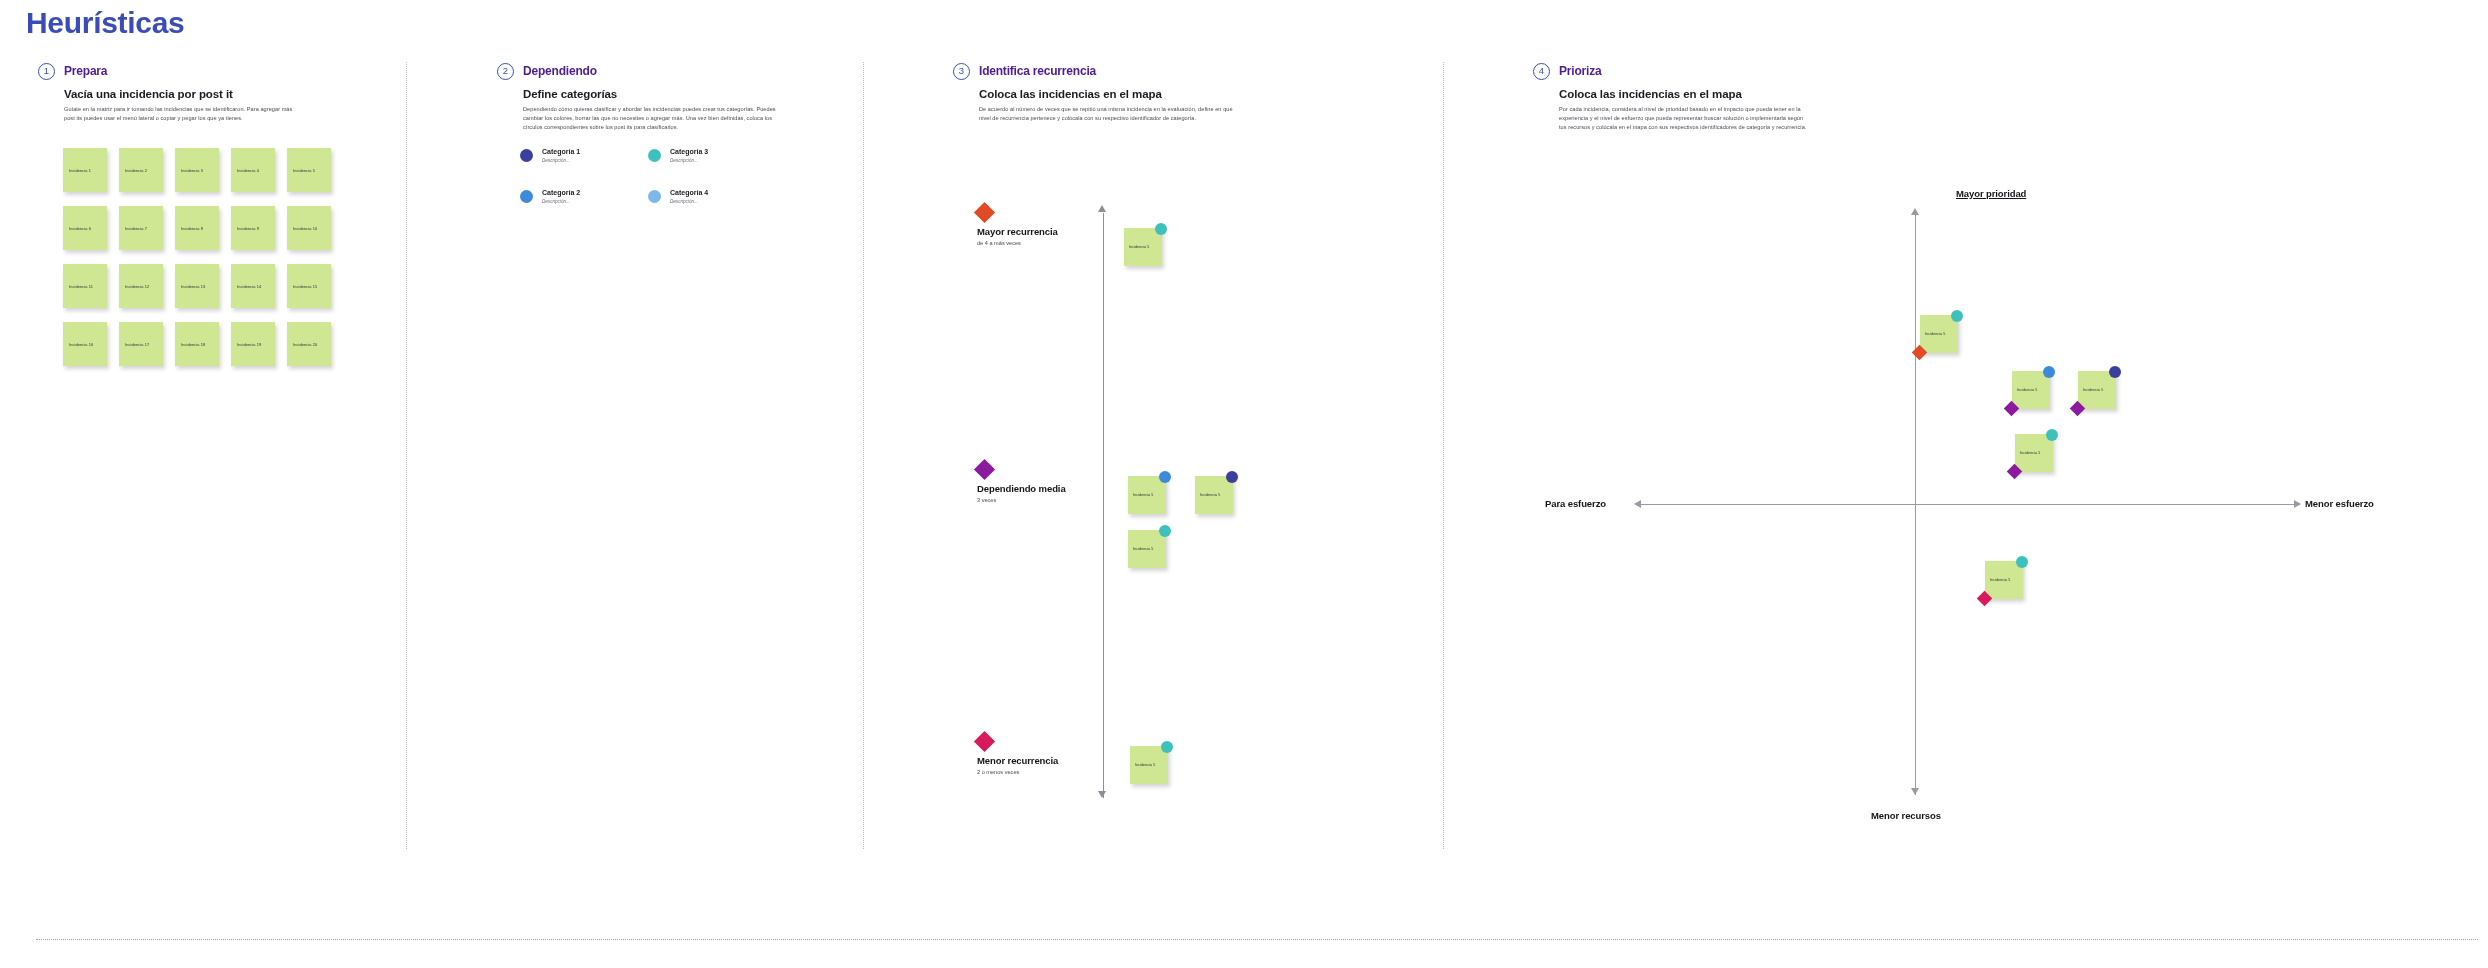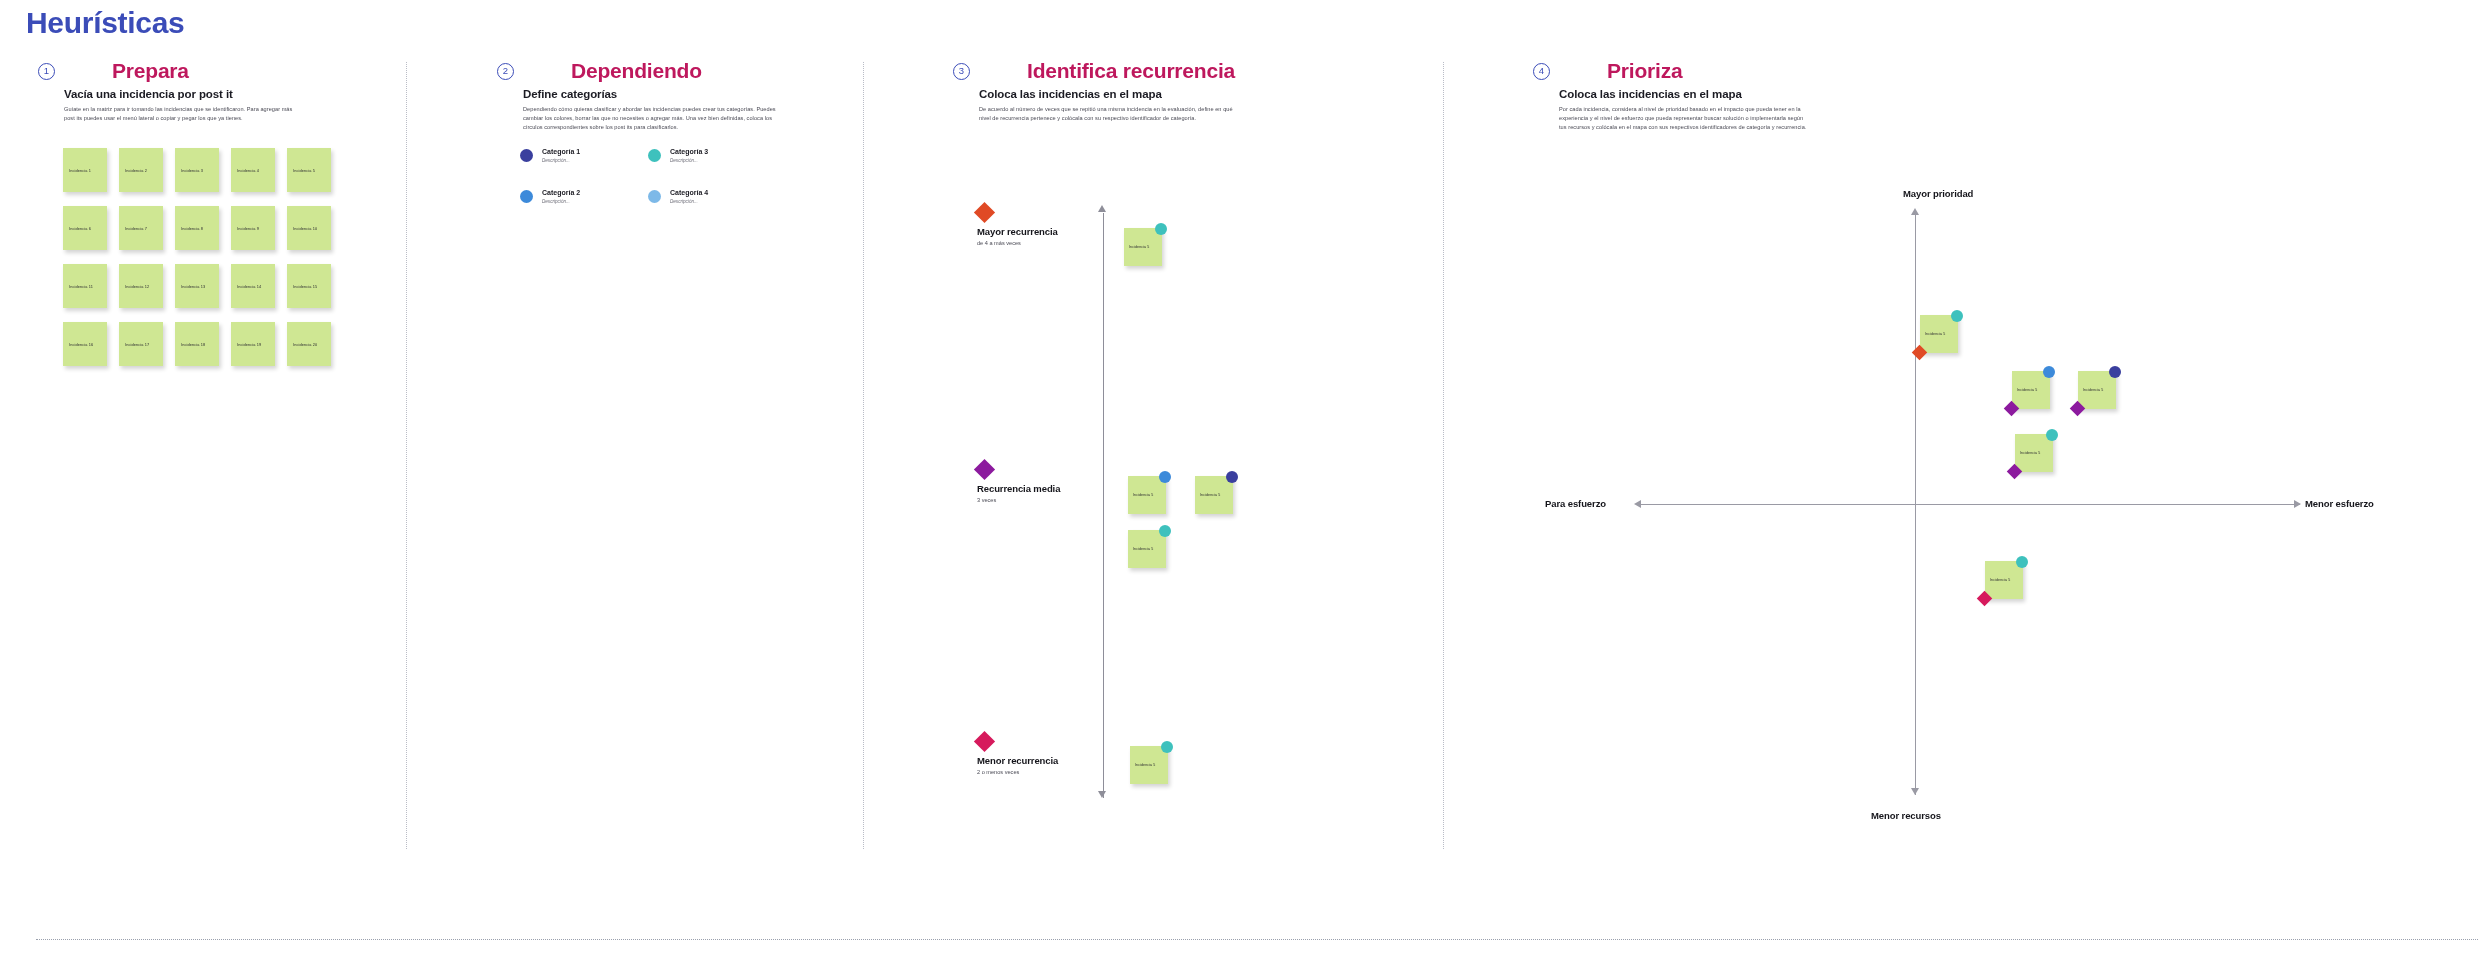--- a/index.html
+++ b/index.html
@@ -67,11 +67,10 @@
     line-height: 1;
   }
   .sec-title {
-    font-size: 21px;
+    font-size: 12px;
     font-weight: bold;
-    color: #be185d;
+    color: #4c1d95;
     letter-spacing: -0.2px;
-    margin-left: 48px;
   }
   .sec-sub {
     margin-top: 6px;

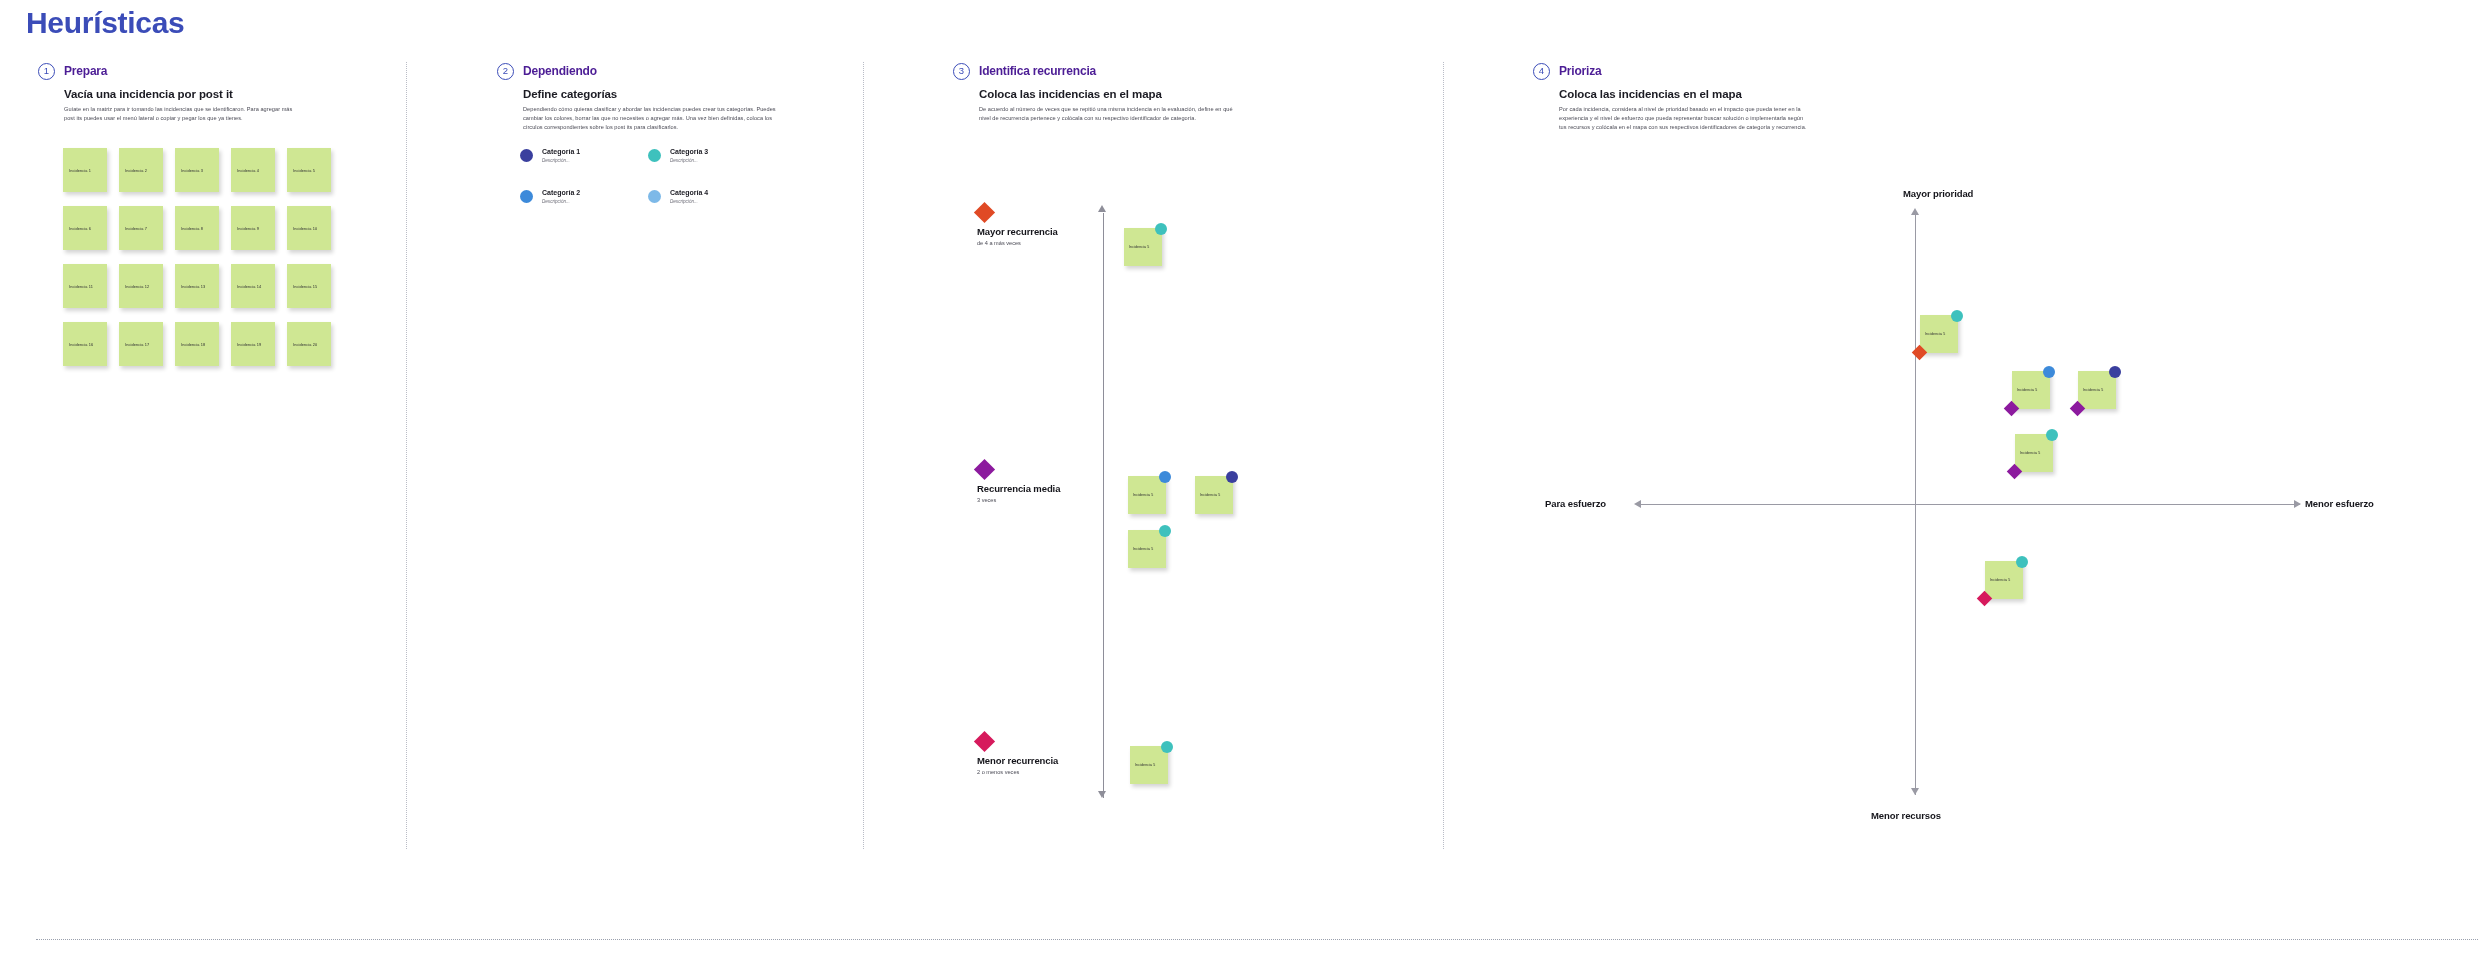--- a/index.html
+++ b/index.html
@@ -408,7 +408,7 @@
 <div class="mtx-v"></div>
 <div class="mtx-h"></div>
 
-<div class="mtx-lbl" style="left:1903px; top:188px;">Mayor prioridad</div>
+<div class="mtx-lbl" style="left:1956px; top:188px;text-decoration:underline;">Mayor prioridad</div>
 <div class="mtx-lbl" style="left:1871px; top:810px;">Menor recursos</div>
 <div class="mtx-lbl" style="left:1545px; top:498px;">Para esfuerzo</div>
 <div class="mtx-lbl" style="left:2305px; top:498px;">Menor esfuerzo</div>

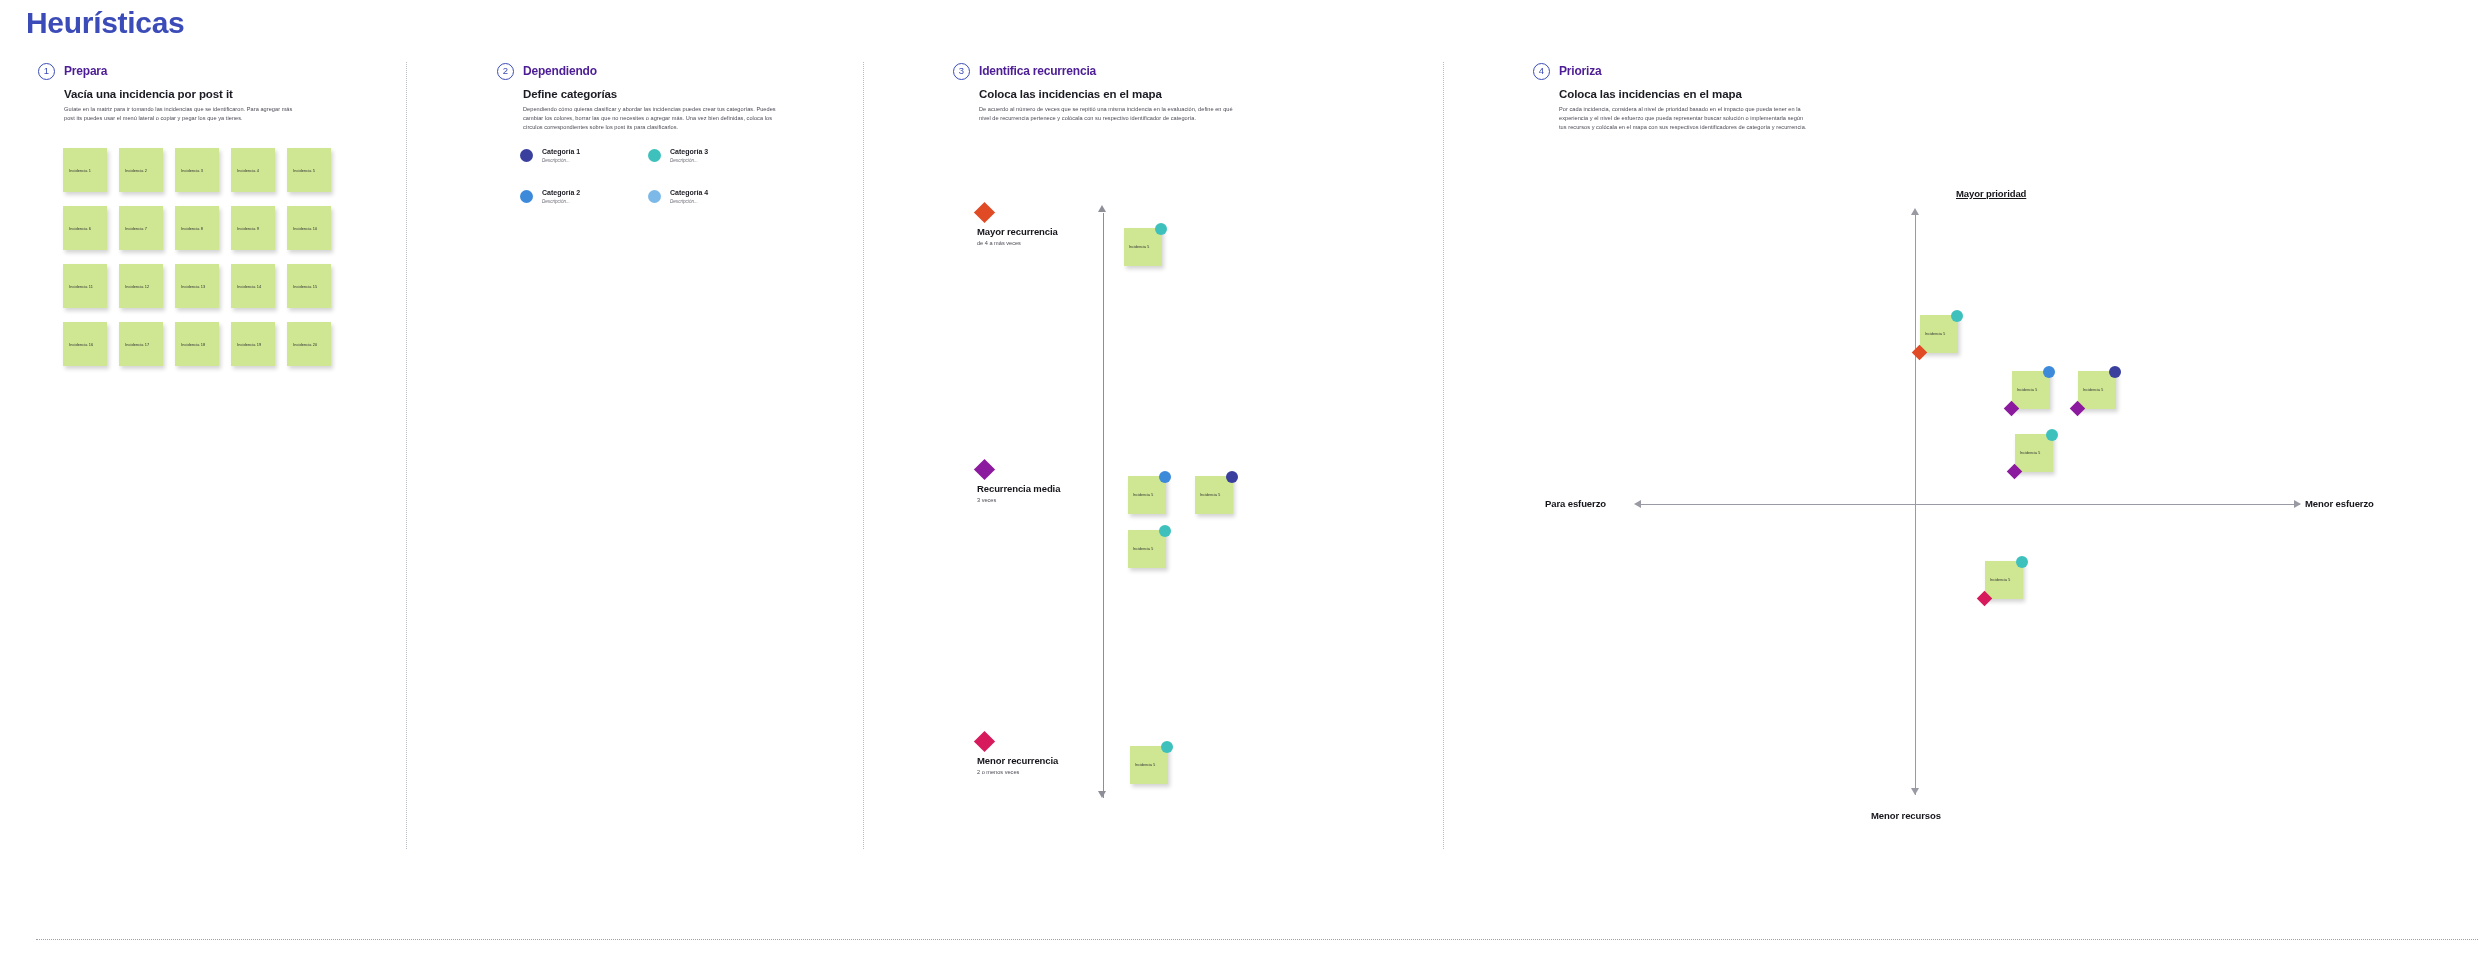--- a/index.html
+++ b/index.html
@@ -351,7 +351,7 @@
 
 <div class="rec-group" style="left:977px; top:462px;">
   <div class="diamond" style="background:#8c1a9e;"></div>
-  <div class="rec-title">Recurrencia media</div>
+  <div class="rec-title">Dependiendo media</div>
   <div class="rec-note">3 veces</div>
 </div>
 

